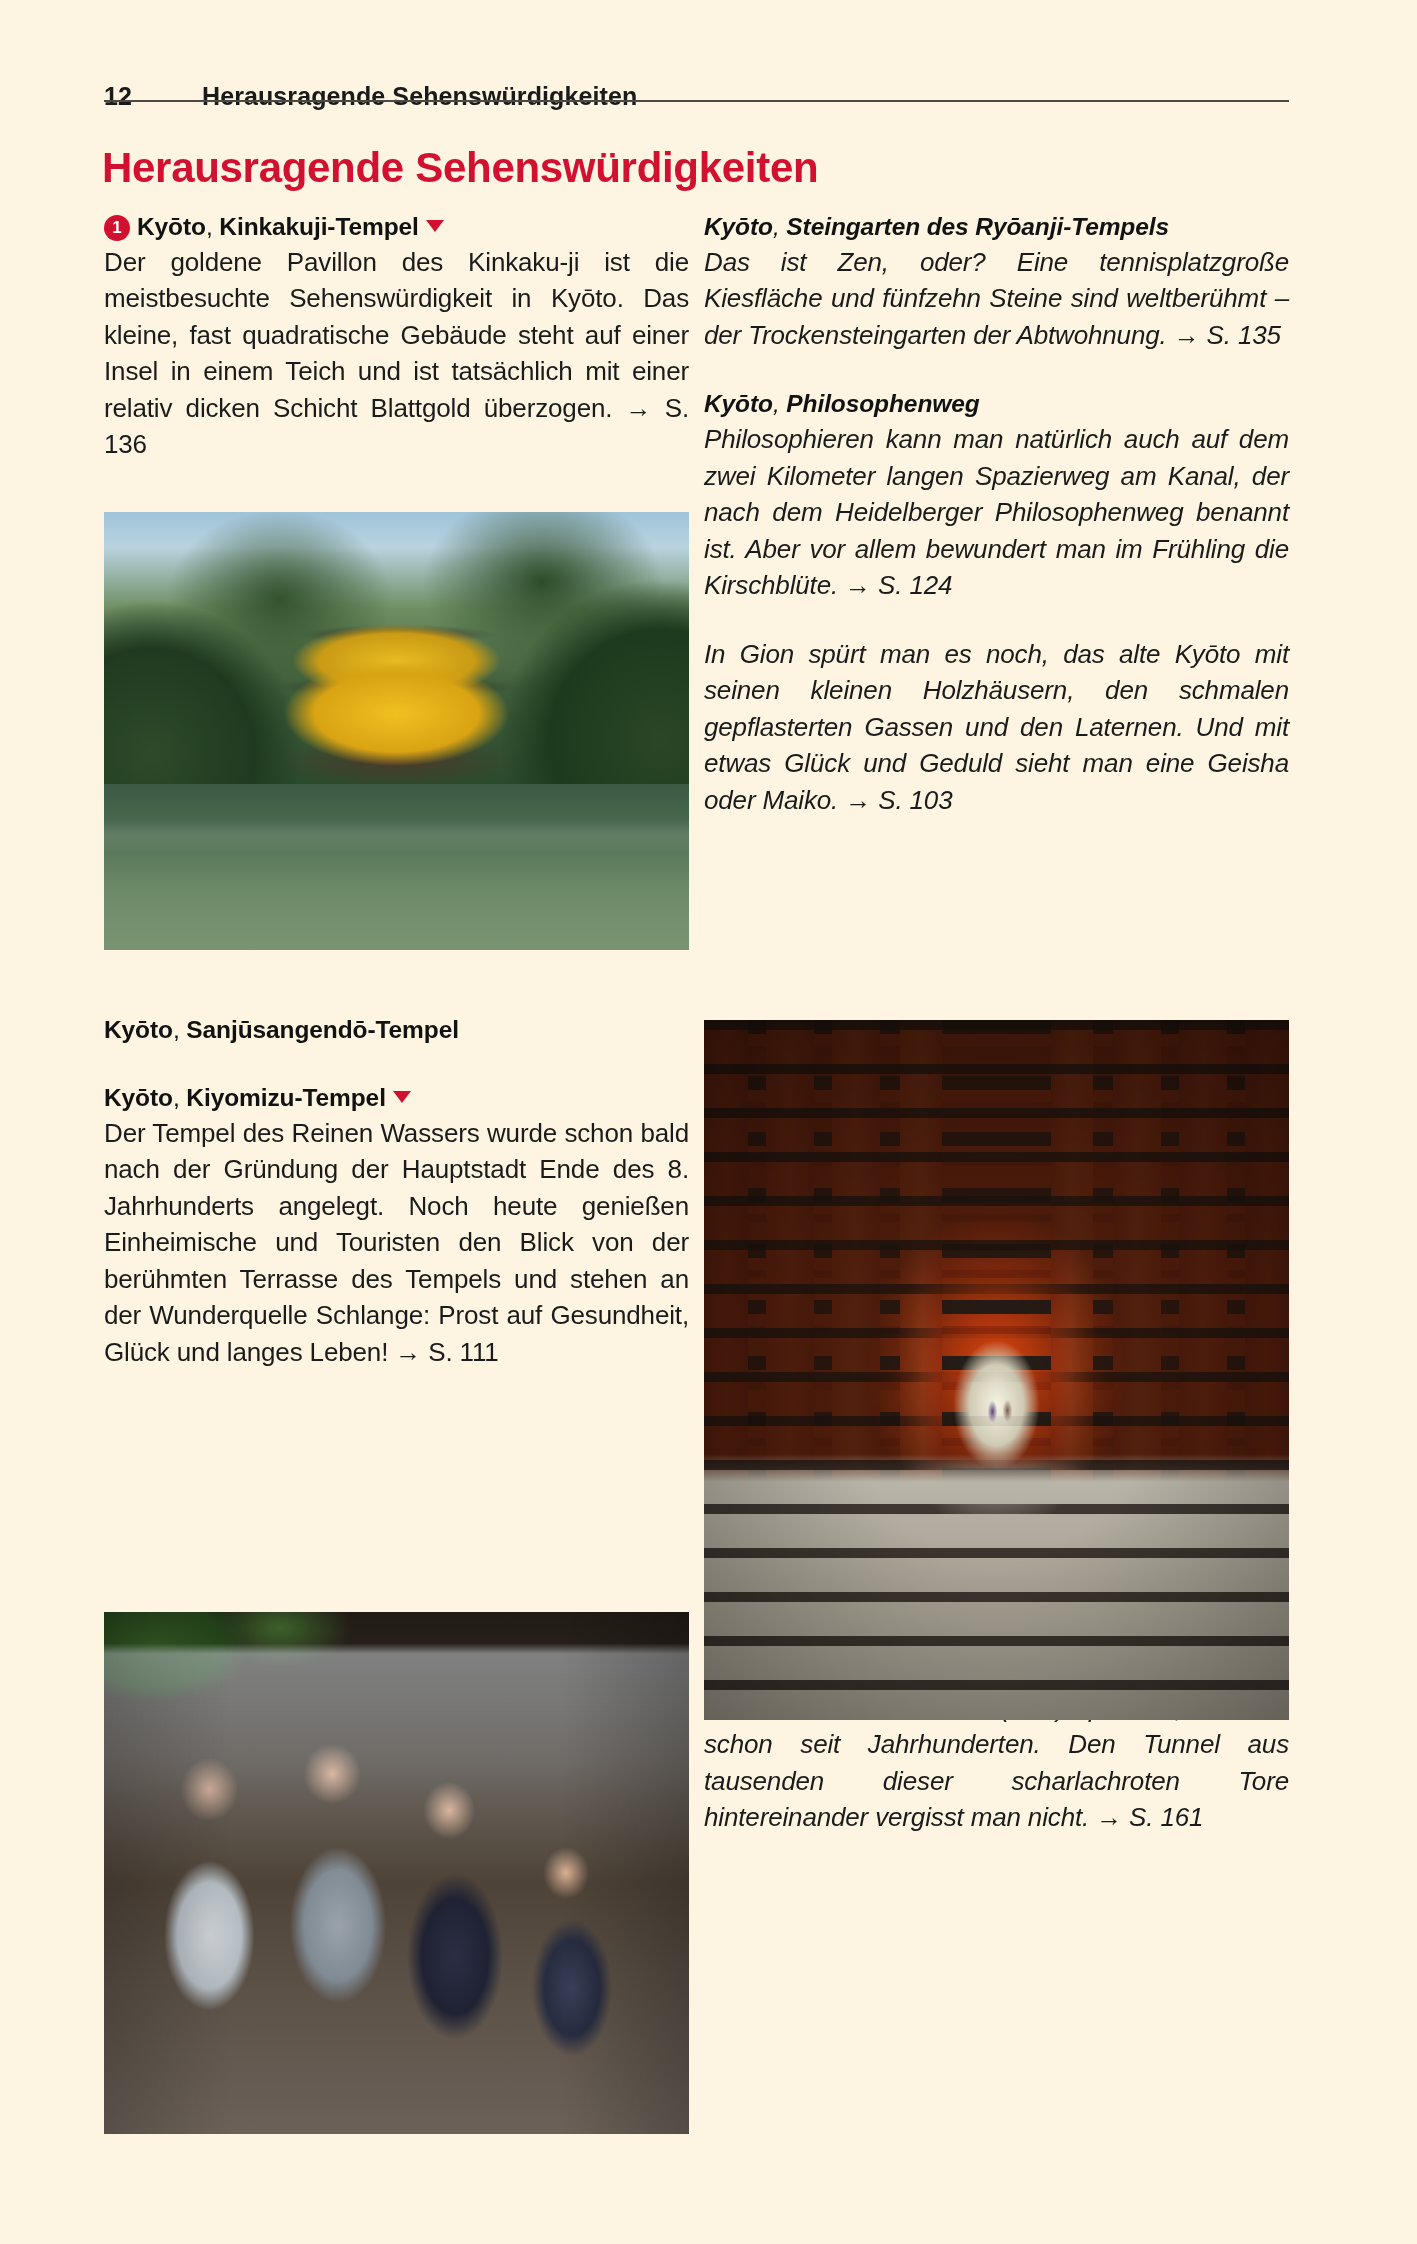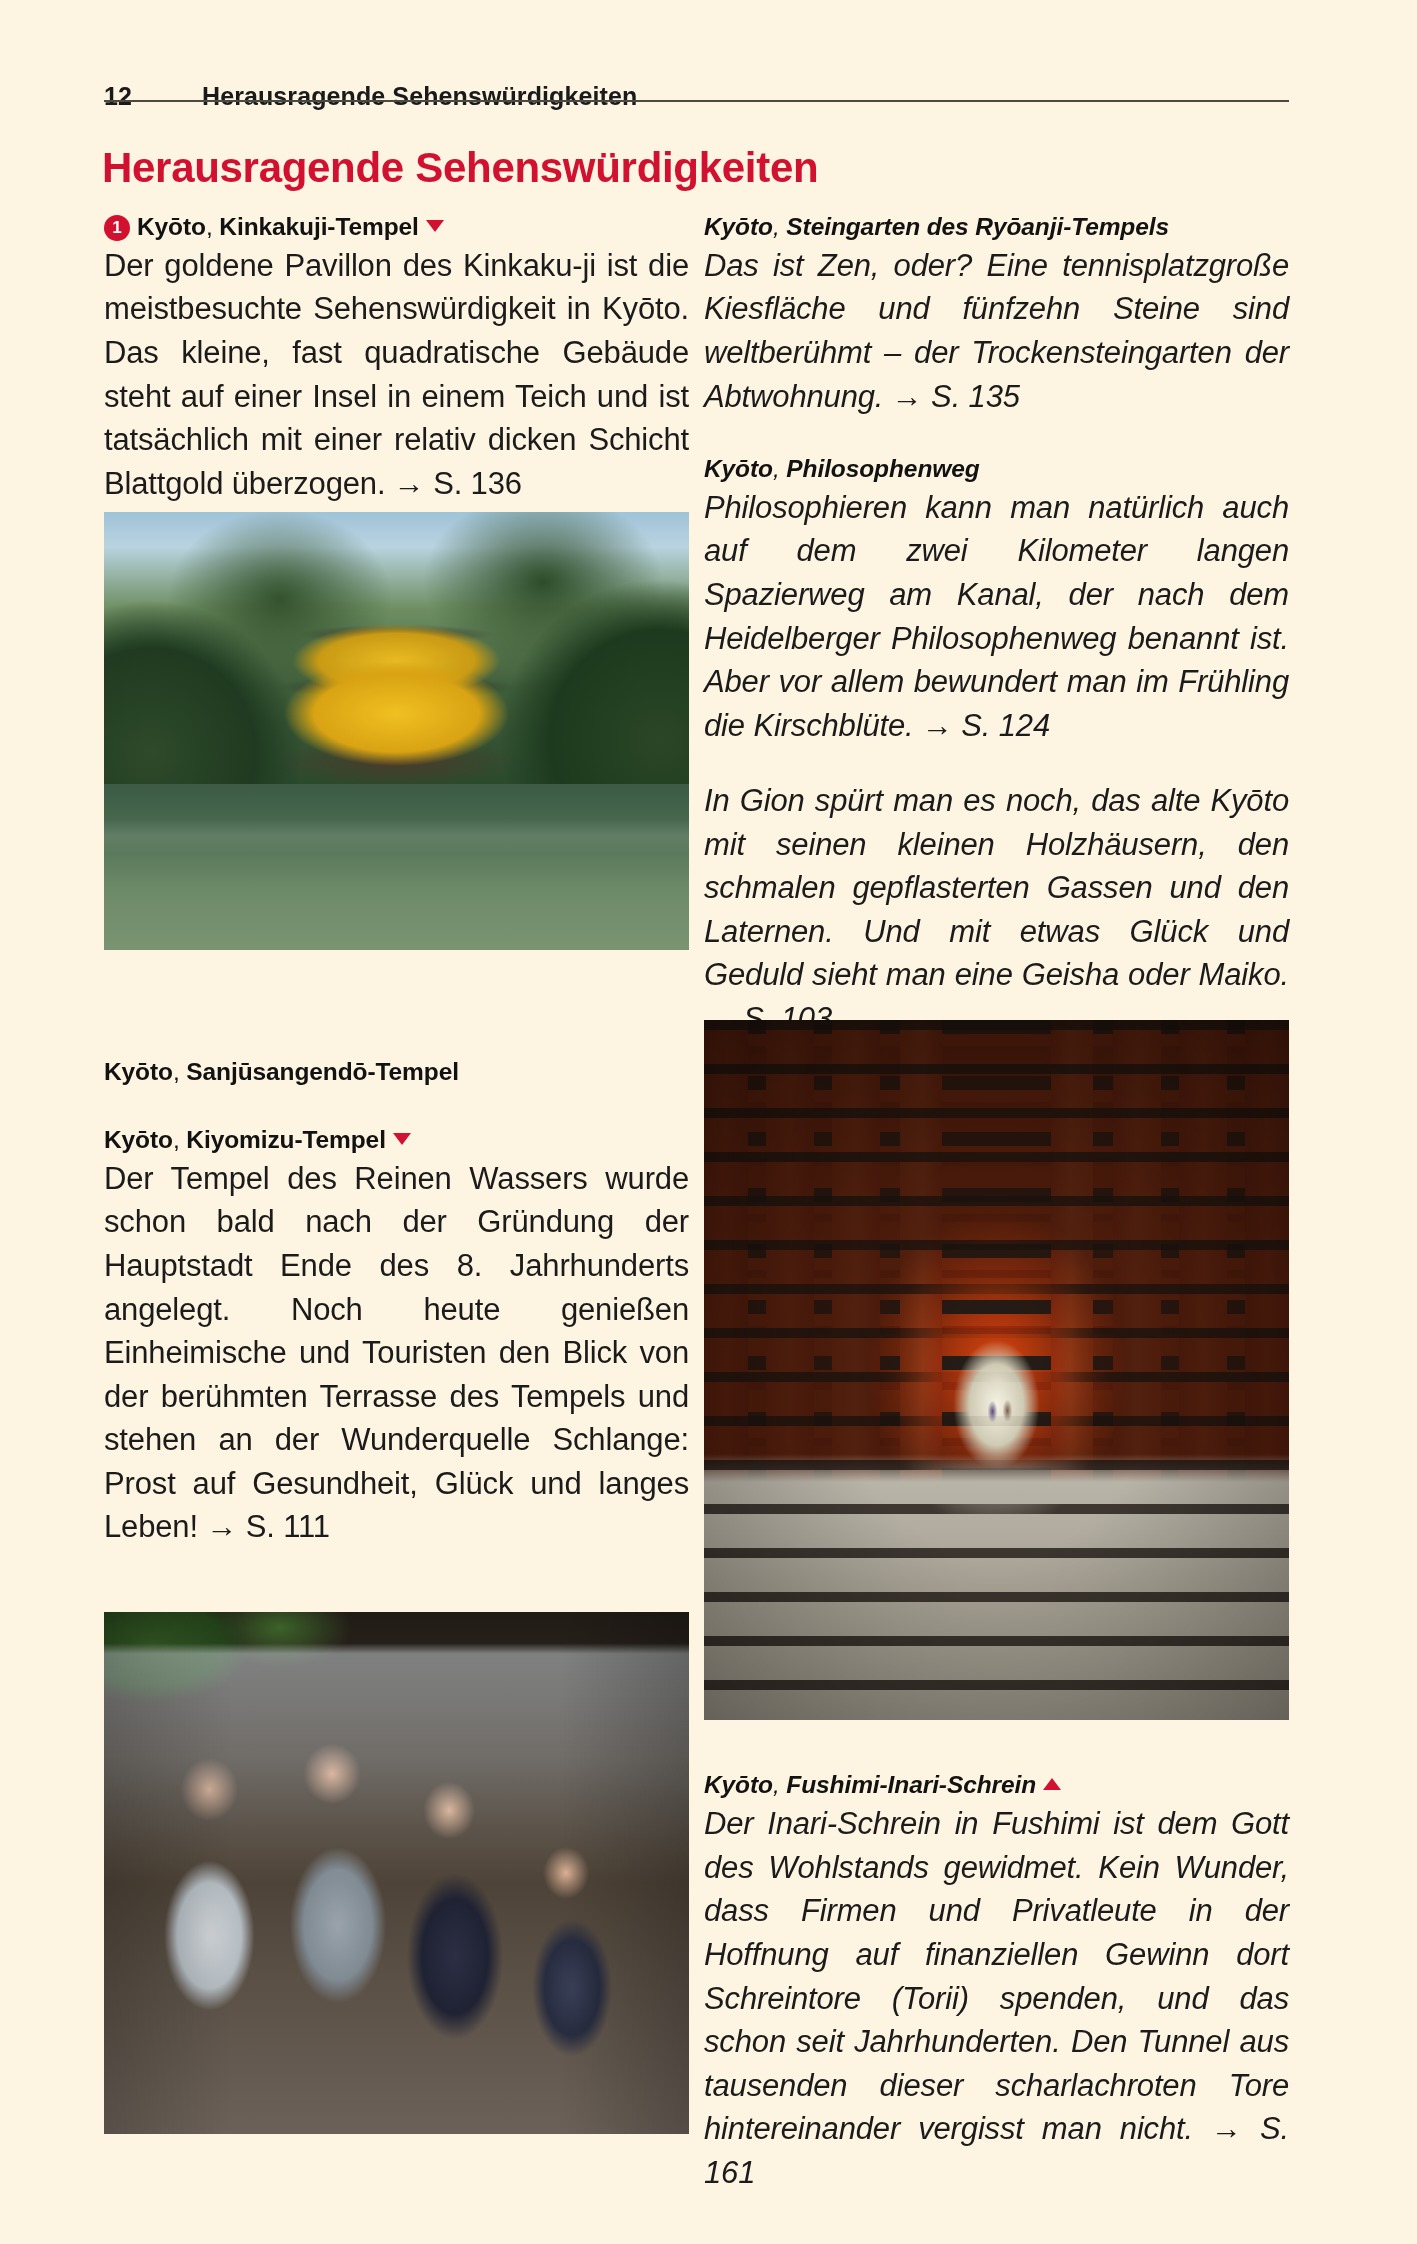--- a/index.html
+++ b/index.html
@@ -118,7 +118,7 @@
   .tri-right{ border-top: 9px solid transparent; border-bottom: 9px solid transparent; border-left: 12px solid #d2102f; vertical-align: 1px; }
 
   p.body {
-    font-size: 31px;
+    font-size: 26px;
     line-height: 1.405;
     margin: 0;
     text-align: justify;

